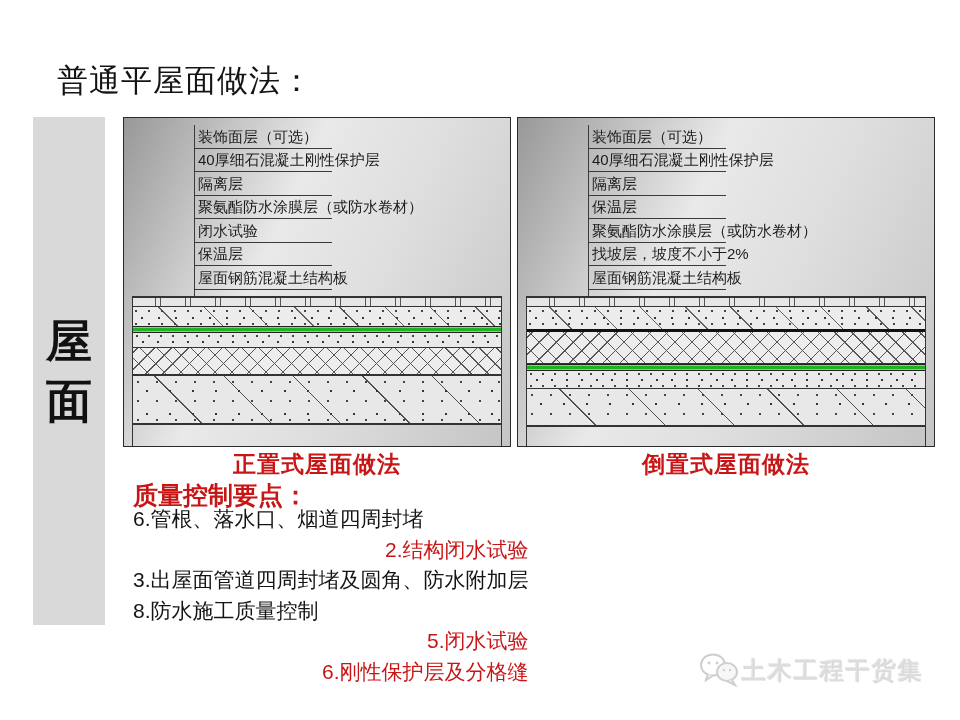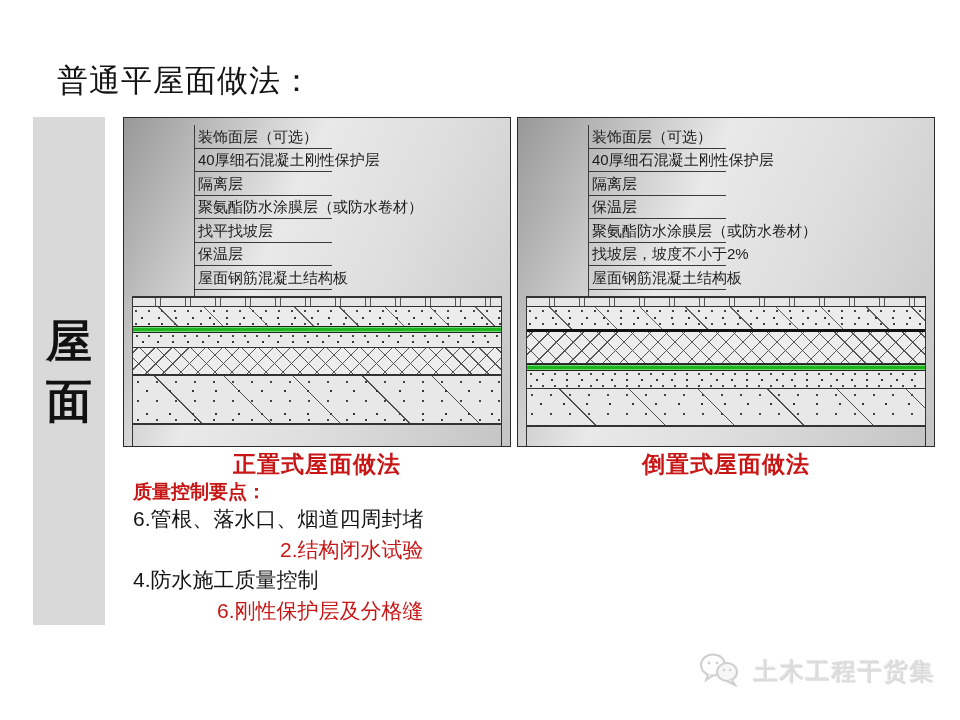--- a/index.html
+++ b/index.html
@@ -104,7 +104,7 @@
         </div>
       <div class="label-row">
           <span class="rule"></span>
-          <span class="txt">找平找坡层</span>
+          <span class="txt">闭水试验</span>
         </div>
       <div class="label-row">
           <span class="rule"></span>

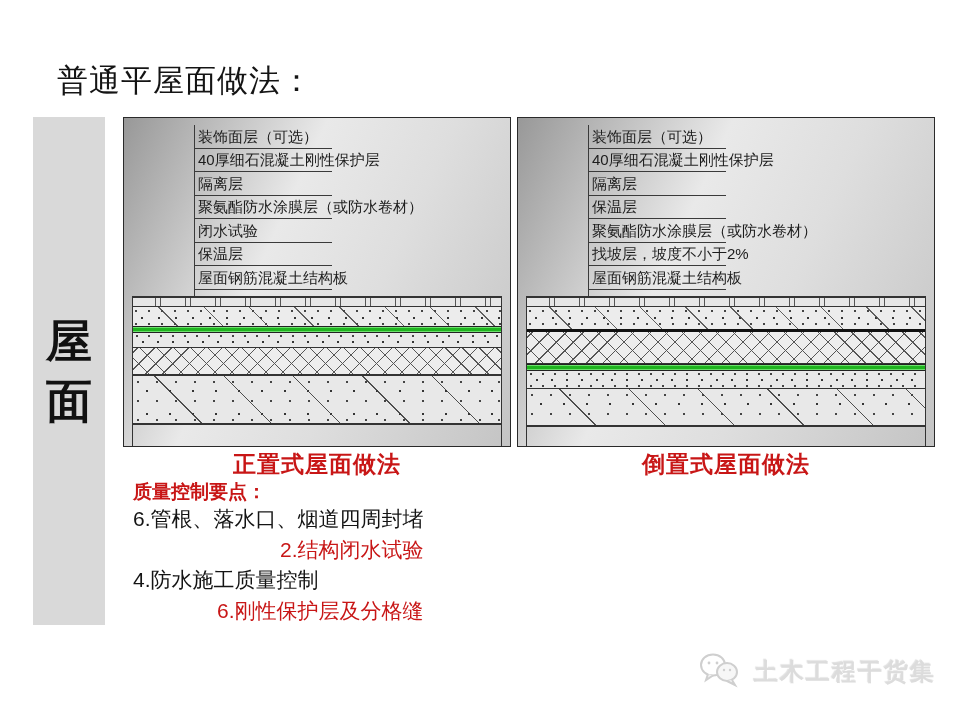--- a/index.html
+++ b/index.html
@@ -62,7 +62,7 @@
   .caption-left{left:123px;width:388px;}
   .caption-right{left:517px;width:418px;font-family:Liberation Mono, monospace;}
 
-  .q-heading{position:absolute;left:133px;top:479px;font-size:19px;font-weight:700;color:var(--accent-red);}
+  .q-heading{position:absolute;left:133px;top:479px;font-size:25px;font-weight:700;color:var(--accent-red);}
   .q-list{position:absolute;left:133px;top:504px;}
   .q-item{font-size:21px;line-height:30.5px;color:#141414;white-space:nowrap;}
   .q-item.red{color:var(--accent-red);text-align:right;}

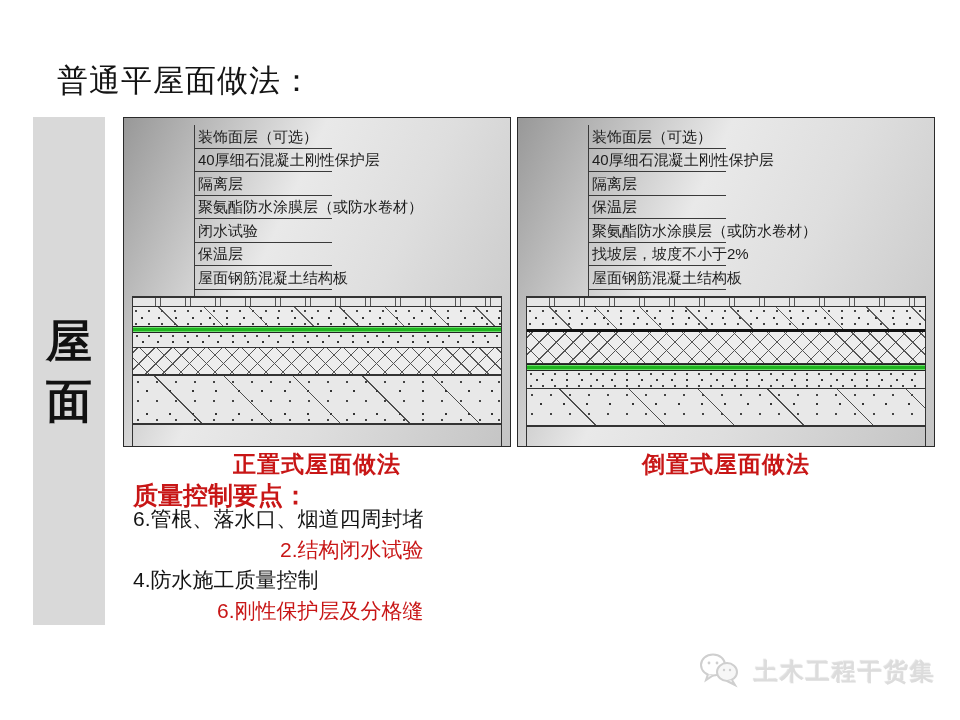--- a/index.html
+++ b/index.html
@@ -177,6 +177,7 @@
   <div class="q-list">
     <div class="q-item">6.管根、落水口、烟道四周封堵</div>
     <div class="q-item red">2.结构闭水试验</div>
+    <div class="q-item">3.出屋面管道四周封堵及圆角、防水附加层</div>
     <div class="q-item">4.防水施工质量控制</div>
     <div class="q-item red">6.刚性保护层及分格缝</div>
   </div>

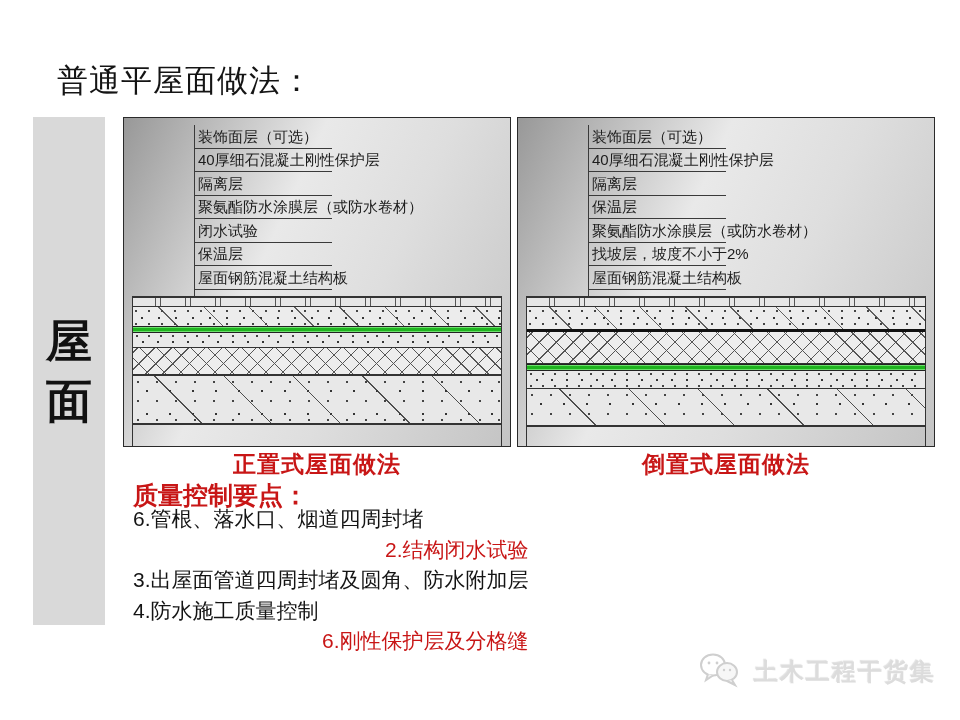--- a/index.html
+++ b/index.html
@@ -178,7 +178,7 @@
     <div class="q-item">6.管根、落水口、烟道四周封堵</div>
     <div class="q-item red">2.结构闭水试验</div>
     <div class="q-item">3.出屋面管道四周封堵及圆角、防水附加层</div>
-    <div class="q-item">4.防水施工质量控制</div>
+    <div class="q-item">8.防水施工质量控制</div>
     <div class="q-item red">6.刚性保护层及分格缝</div>
   </div>
 

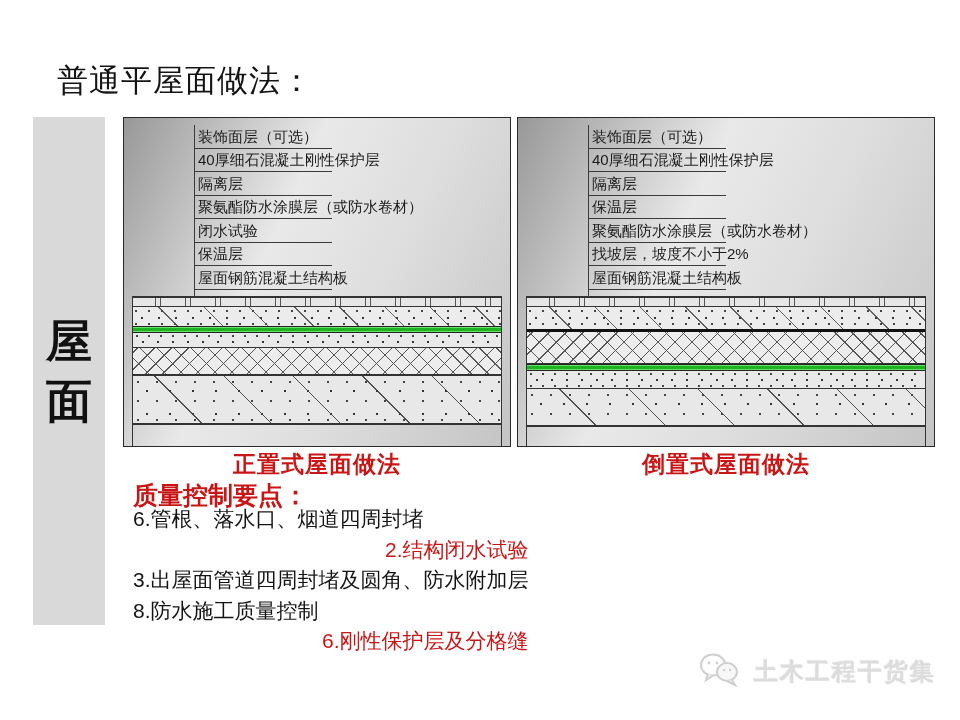--- a/index.html
+++ b/index.html
@@ -179,6 +179,7 @@
     <div class="q-item red">2.结构闭水试验</div>
     <div class="q-item">3.出屋面管道四周封堵及圆角、防水附加层</div>
     <div class="q-item">8.防水施工质量控制</div>
+    <div class="q-item red">5.闭水试验</div>
     <div class="q-item red">6.刚性保护层及分格缝</div>
   </div>
 

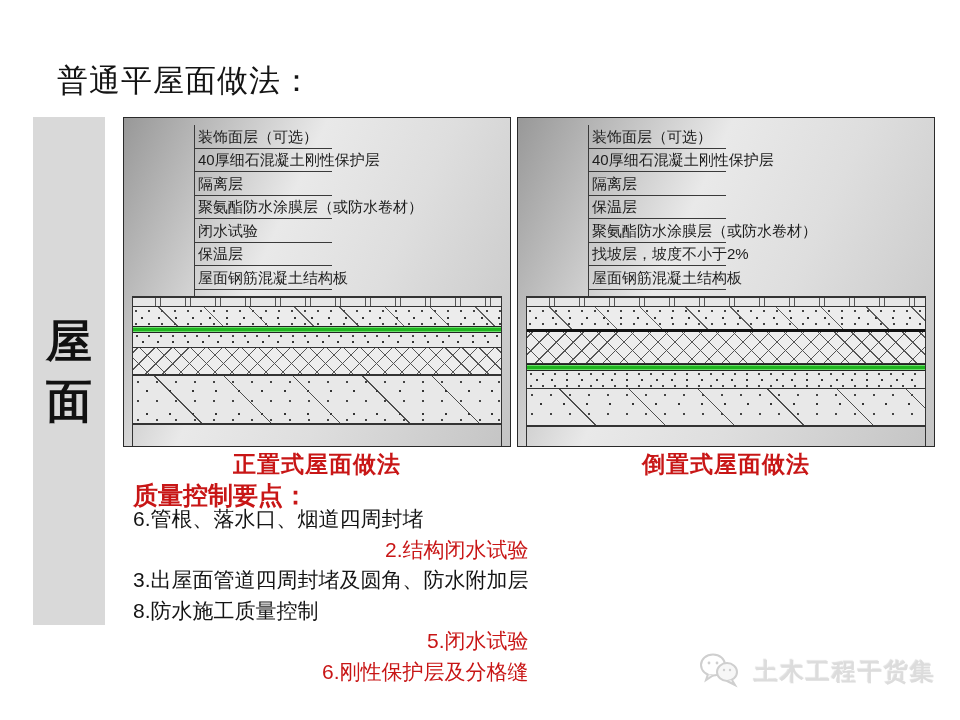--- a/index.html
+++ b/index.html
@@ -67,7 +67,7 @@
   .q-item{font-size:21px;line-height:30.5px;color:#141414;white-space:nowrap;}
   .q-item.red{color:var(--accent-red);text-align:right;}
 
-  .watermark{position:absolute;left:698px;top:650px;display:flex;align-items:center;gap:12px;font-family:Liberation Mono, monospace;}
+  .watermark{position:absolute;left:698px;top:650px;display:flex;align-items:center;gap:0;}
   .watermark-text{font-size:24px;font-weight:700;color:#dcdcdc;letter-spacing:2px;
     text-shadow:1px 1px 1px rgba(255,255,255,.95),-1px -1px 1px rgba(0,0,0,.12);}
 </style>

